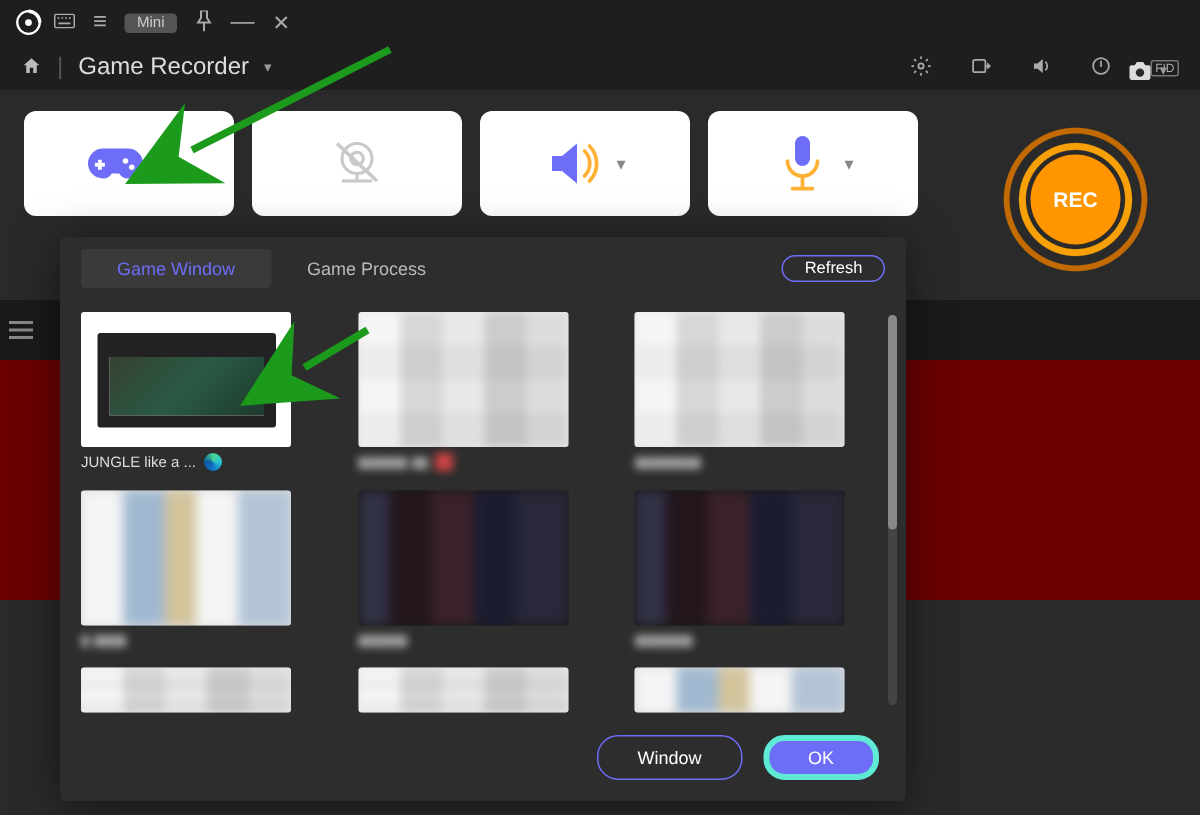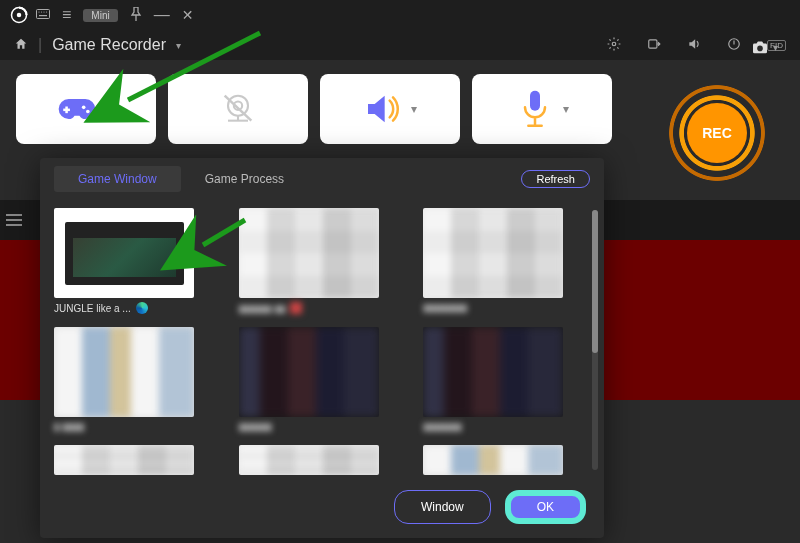--- a/index.html
+++ b/index.html
@@ -73,7 +73,7 @@
   .popup-footer { display:flex; justify-content:flex-end; gap:14px; padding:10px 18px 14px;}
   .pbtn { padding:4px 26px; border-radius:14px; font-size:12px; cursor:pointer; }
   .pbtn.cancel { background:transparent; border:1px solid #6d6df7; color:#fff;}
-  .pbtn.ok { background:#6d6df7; border:6px solid #5eead4; color:#fff;}
+  .pbtn.ok { background:#6d6df7; border:4px solid #5eead4; color:#fff;}
   
   .bg-strip { position:absolute; left:0; right:0; top:200px; height:300px; z-index:0; }
   .bg-red { position:absolute; left:0; top:40px; width:100%; height:160px; background:#6c0000;}

